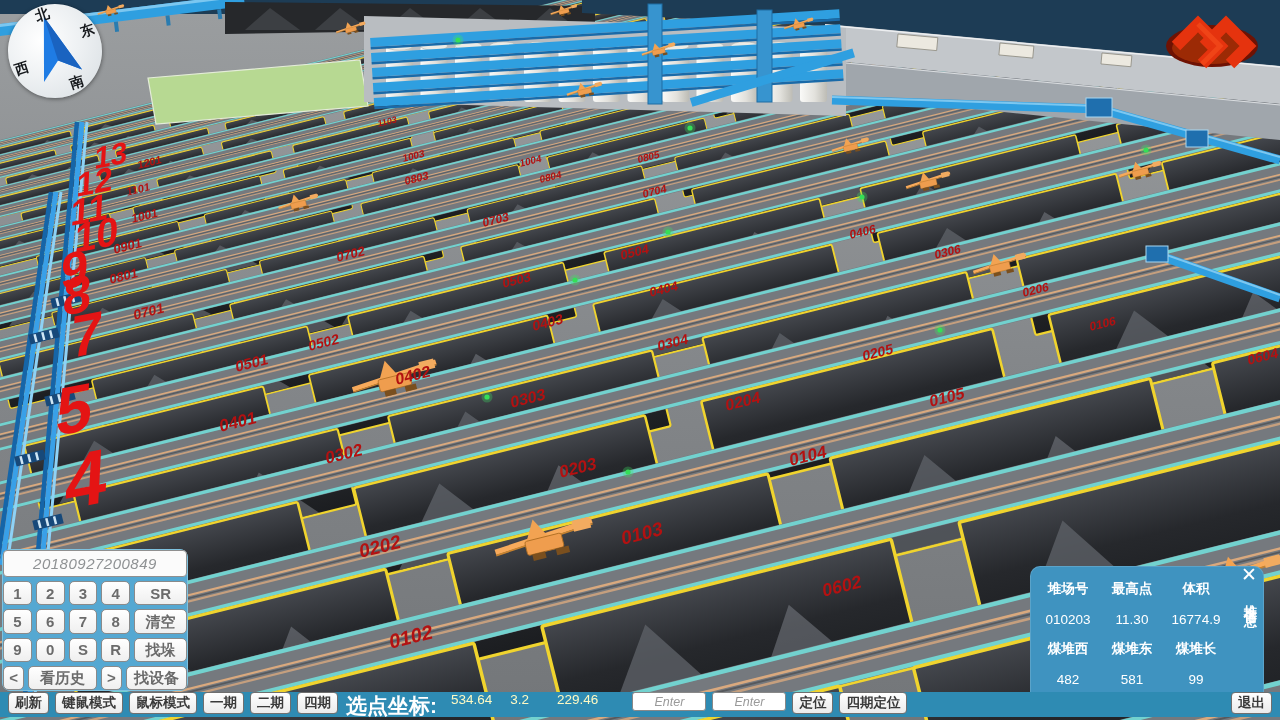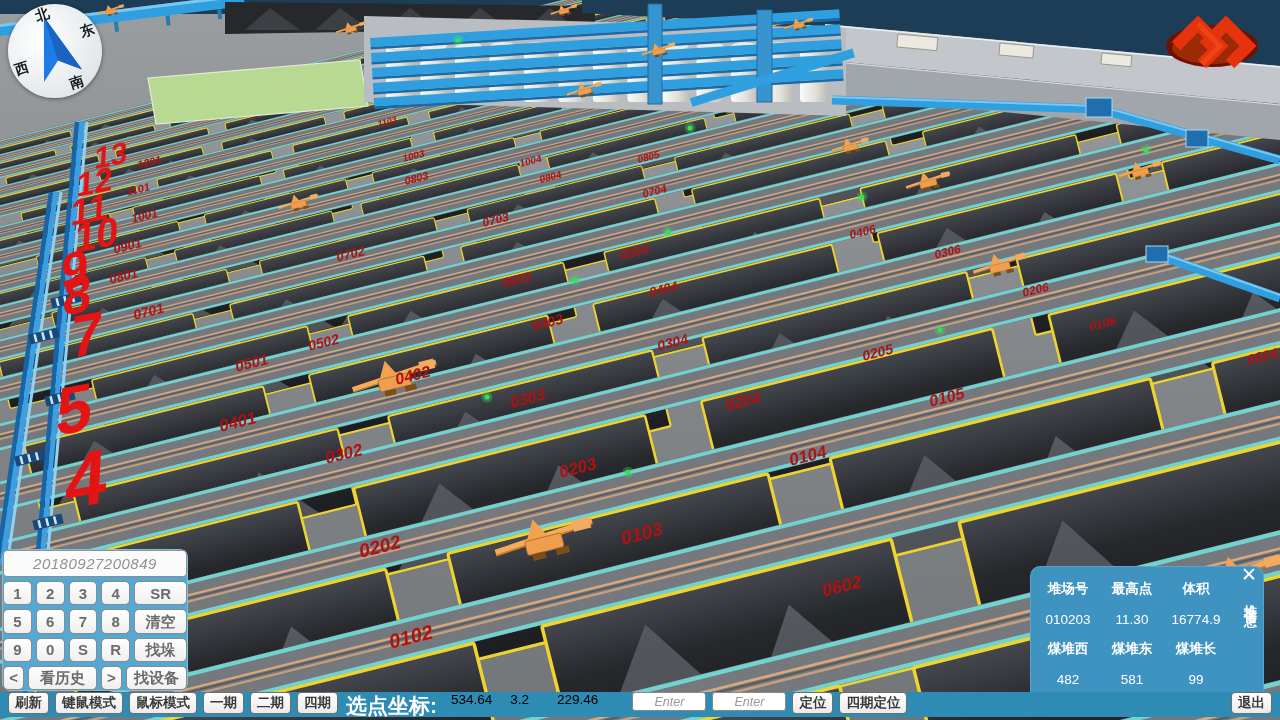--- a/index.html
+++ b/index.html
@@ -50,7 +50,7 @@
     color:#3a3a3a;font-weight:bold;font-size:13.5px;height:20px;display:flex;align-items:center;
     padding:0 6px;cursor:pointer;white-space:nowrap;}
   .tb-label{color:#fff;font-weight:bold;font-size:21px;margin-left:2px;white-space:nowrap;}
-  .tb-val{color:#000000;font-size:13.5px;white-space:nowrap;}
+  .tb-val{color:#fef9c3;font-size:13.5px;white-space:nowrap;}
   .v1{margin-left:8px;} .v2{margin-left:12px;} .v3{margin-left:22px;margin-right:28px;}
   .tb-input{width:72px;height:17px;border:1px solid #888;border-radius:3px;background:#ffffff;
     font-size:12.5px;font-style:italic;text-align:center;color:#555;padding:0;}

